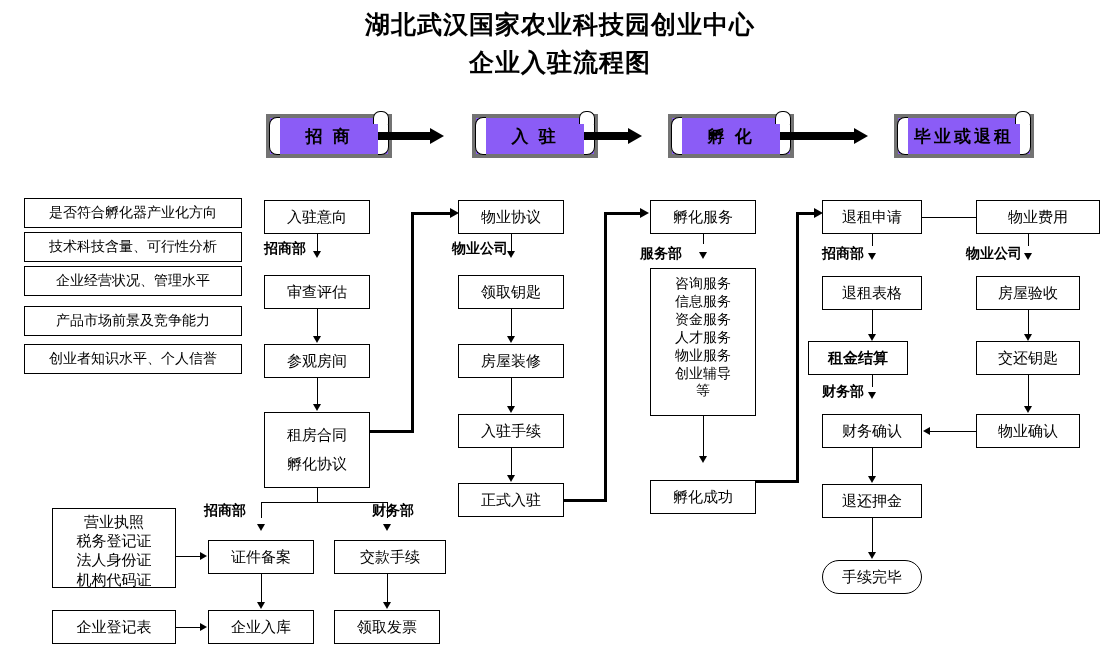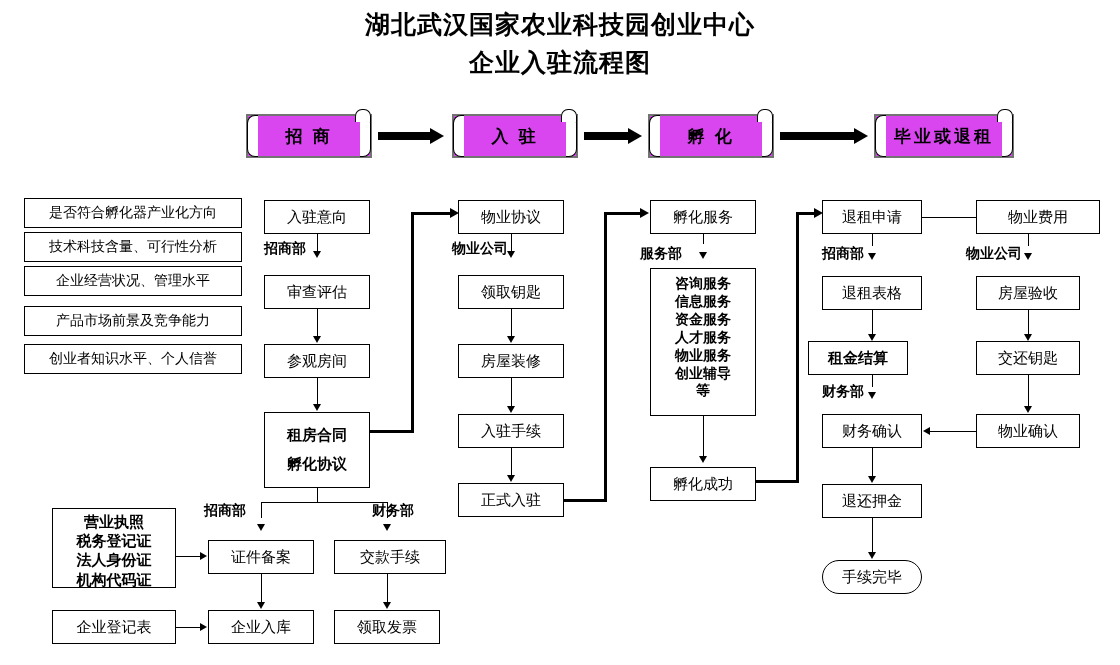--- a/index.html
+++ b/index.html
@@ -39,10 +39,10 @@
   .banner{
     position:absolute;
     box-sizing:border-box;
-    border:2px solid #737373;
-    background:#d946ef;
+    border:4px solid #737373;
+    background:#8b5cf6;
     display:flex;align-items:center;justify-content:center;
-    font-size:17px;font-weight:bold;letter-spacing:3px;
+    font-size:17px;font-weight:bold;letter-spacing:3px;margin-left:20px;
   }
   .banner .curlL,.banner .curlR{
     position:absolute;top:-7px;width:14px;height:12px;

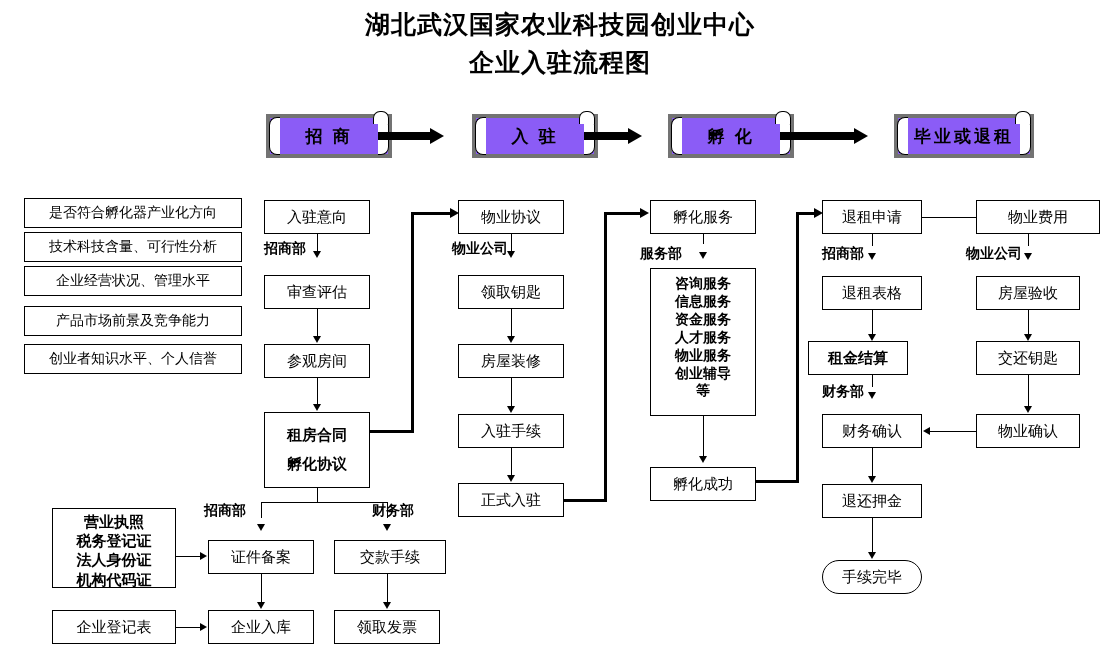--- a/index.html
+++ b/index.html
@@ -32,7 +32,7 @@
     box-sizing:border-box;
     padding:14px 4px;
   }
-  .node.multi{display:block;padding:4px 6px;font-weight:bold;}
+  .node.multi{display:block;padding:4px 6px;}
   .node.multi .ln{display:block;font-size:14px;line-height:1.28;text-align:center;}
 
   

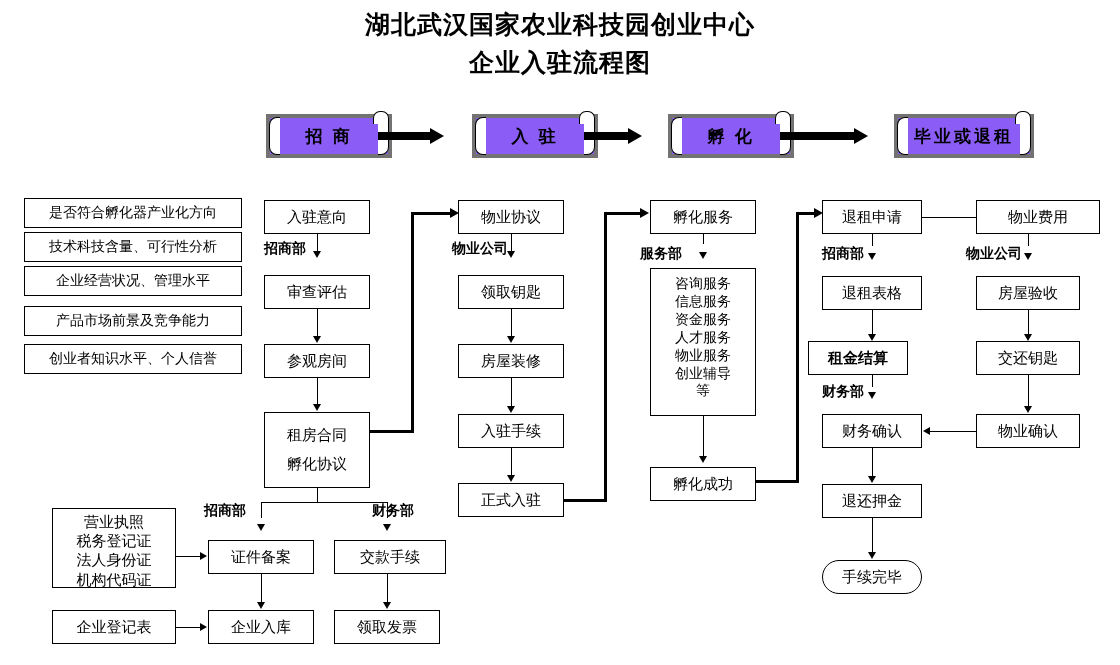--- a/index.html
+++ b/index.html
@@ -229,7 +229,7 @@
     <span class="ln">创业辅导</span>
     <span class="ln">等</span>
   </div>
-  <div class="node" style="left:650px;top:467px;width:106px;height:34px;">
+  <div class="node" style="left:650px;top:480px;width:106px;height:34px;">
       <span>孵化成功</span>
     </div>
 

